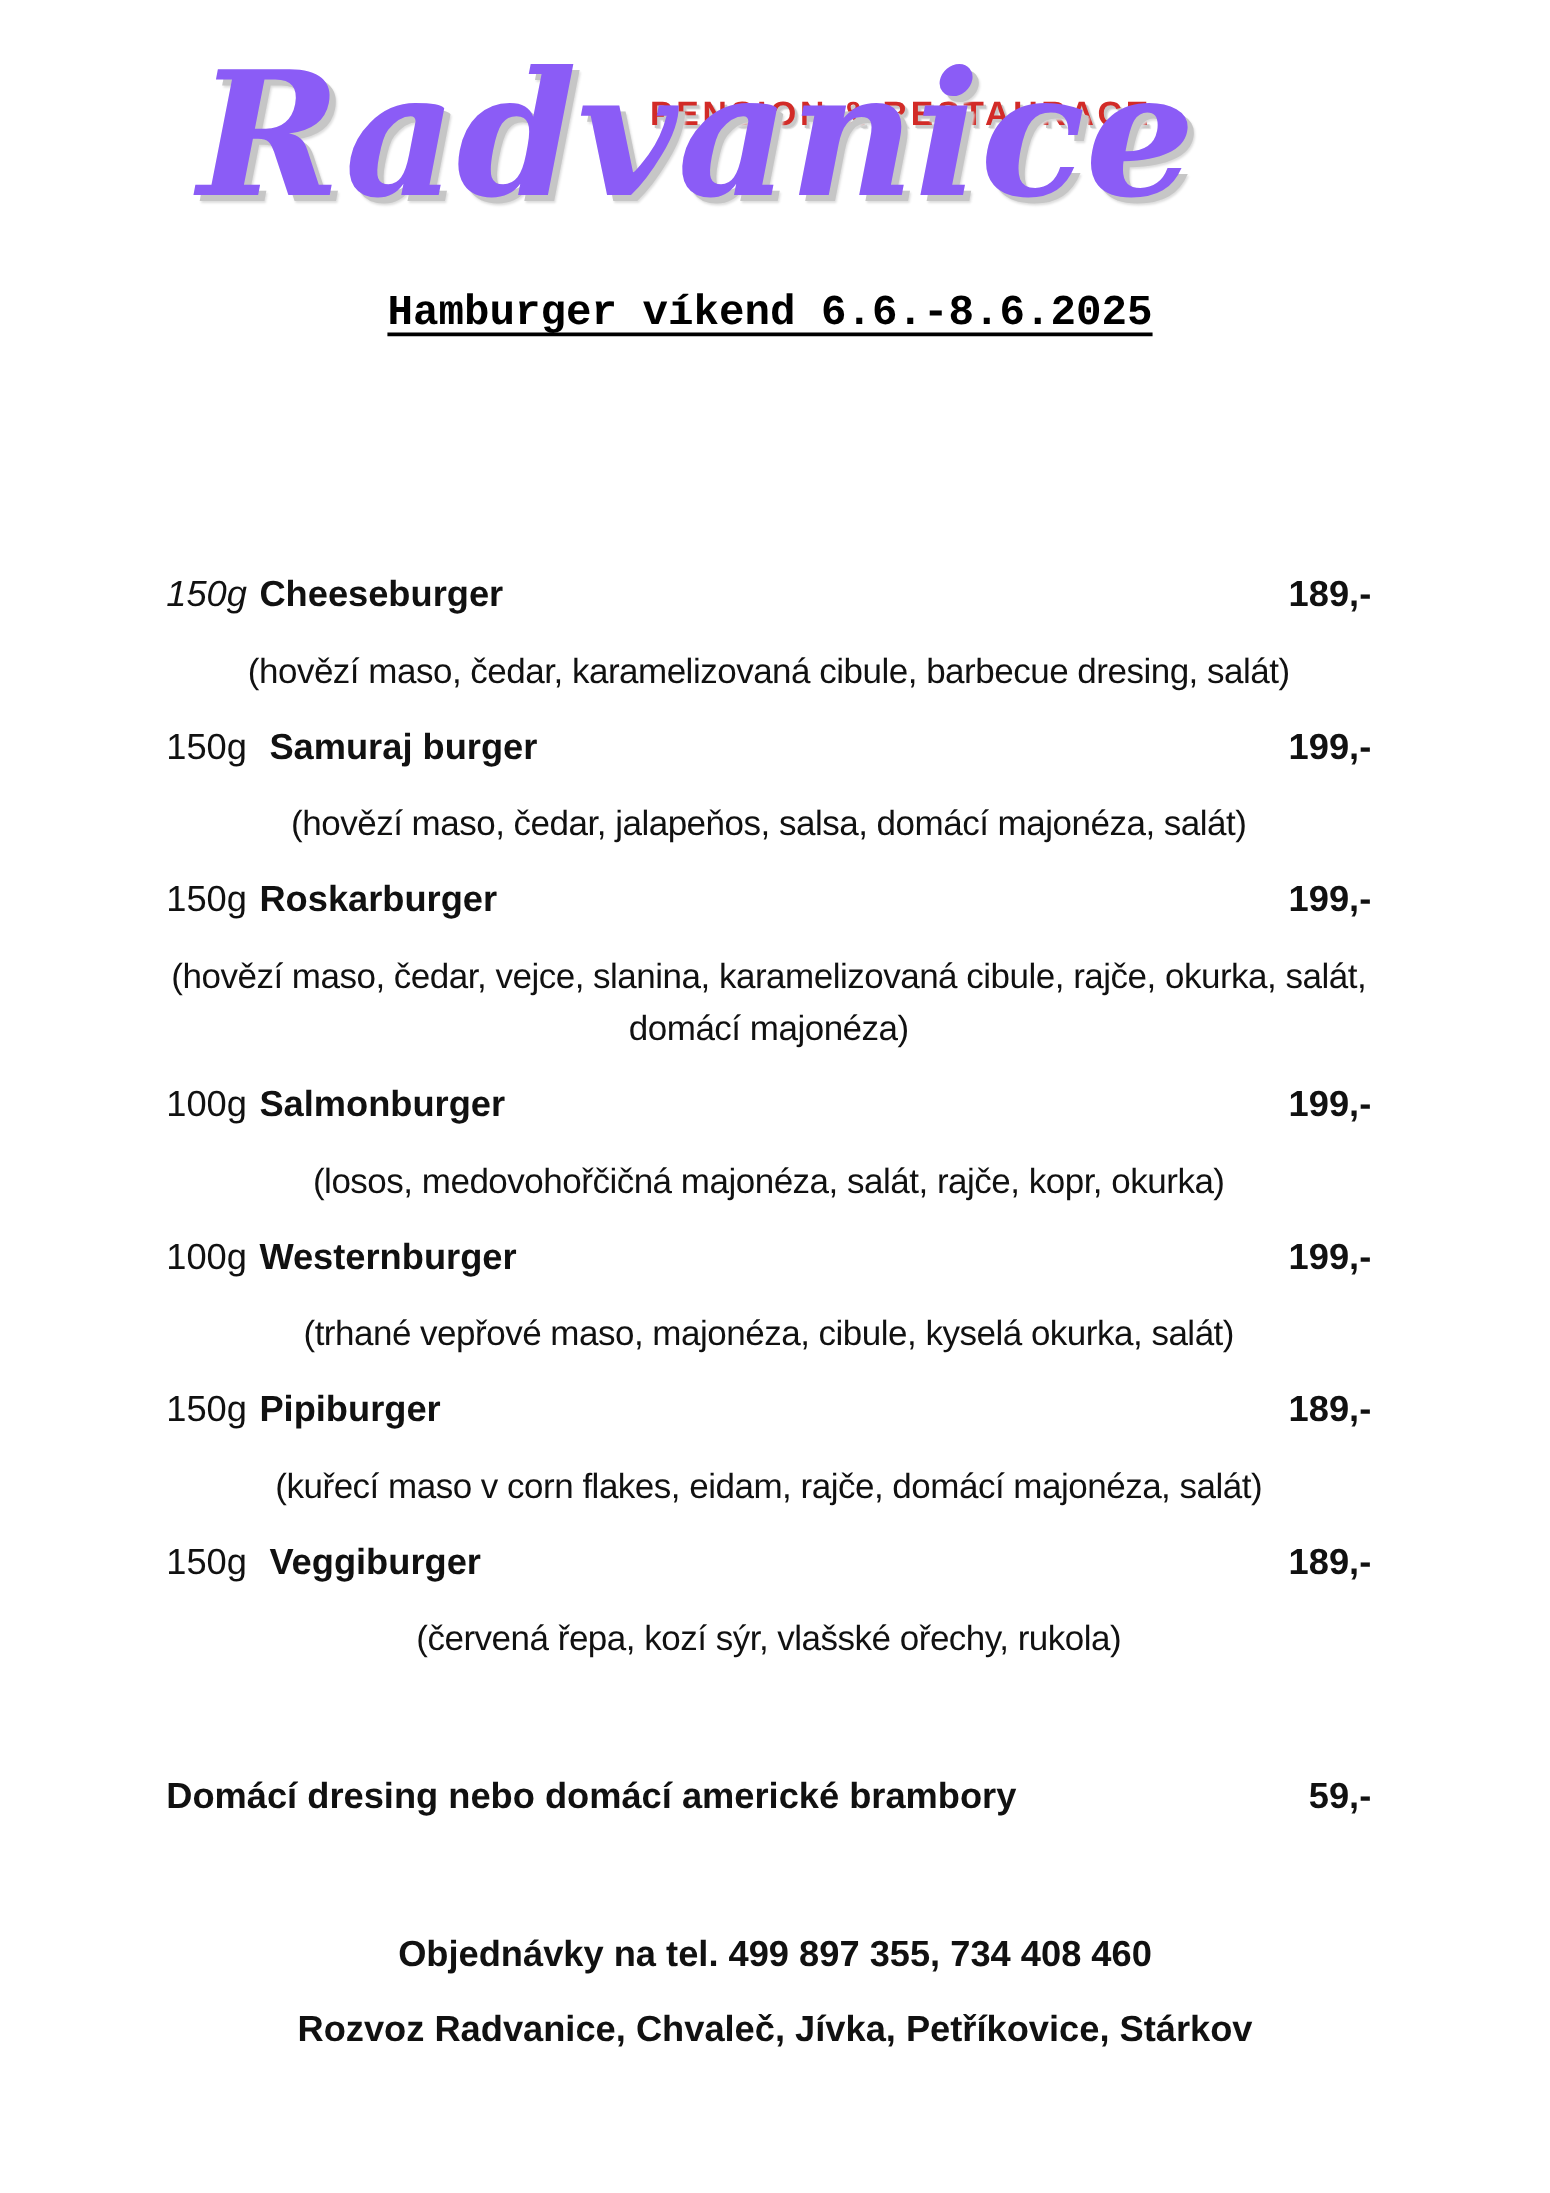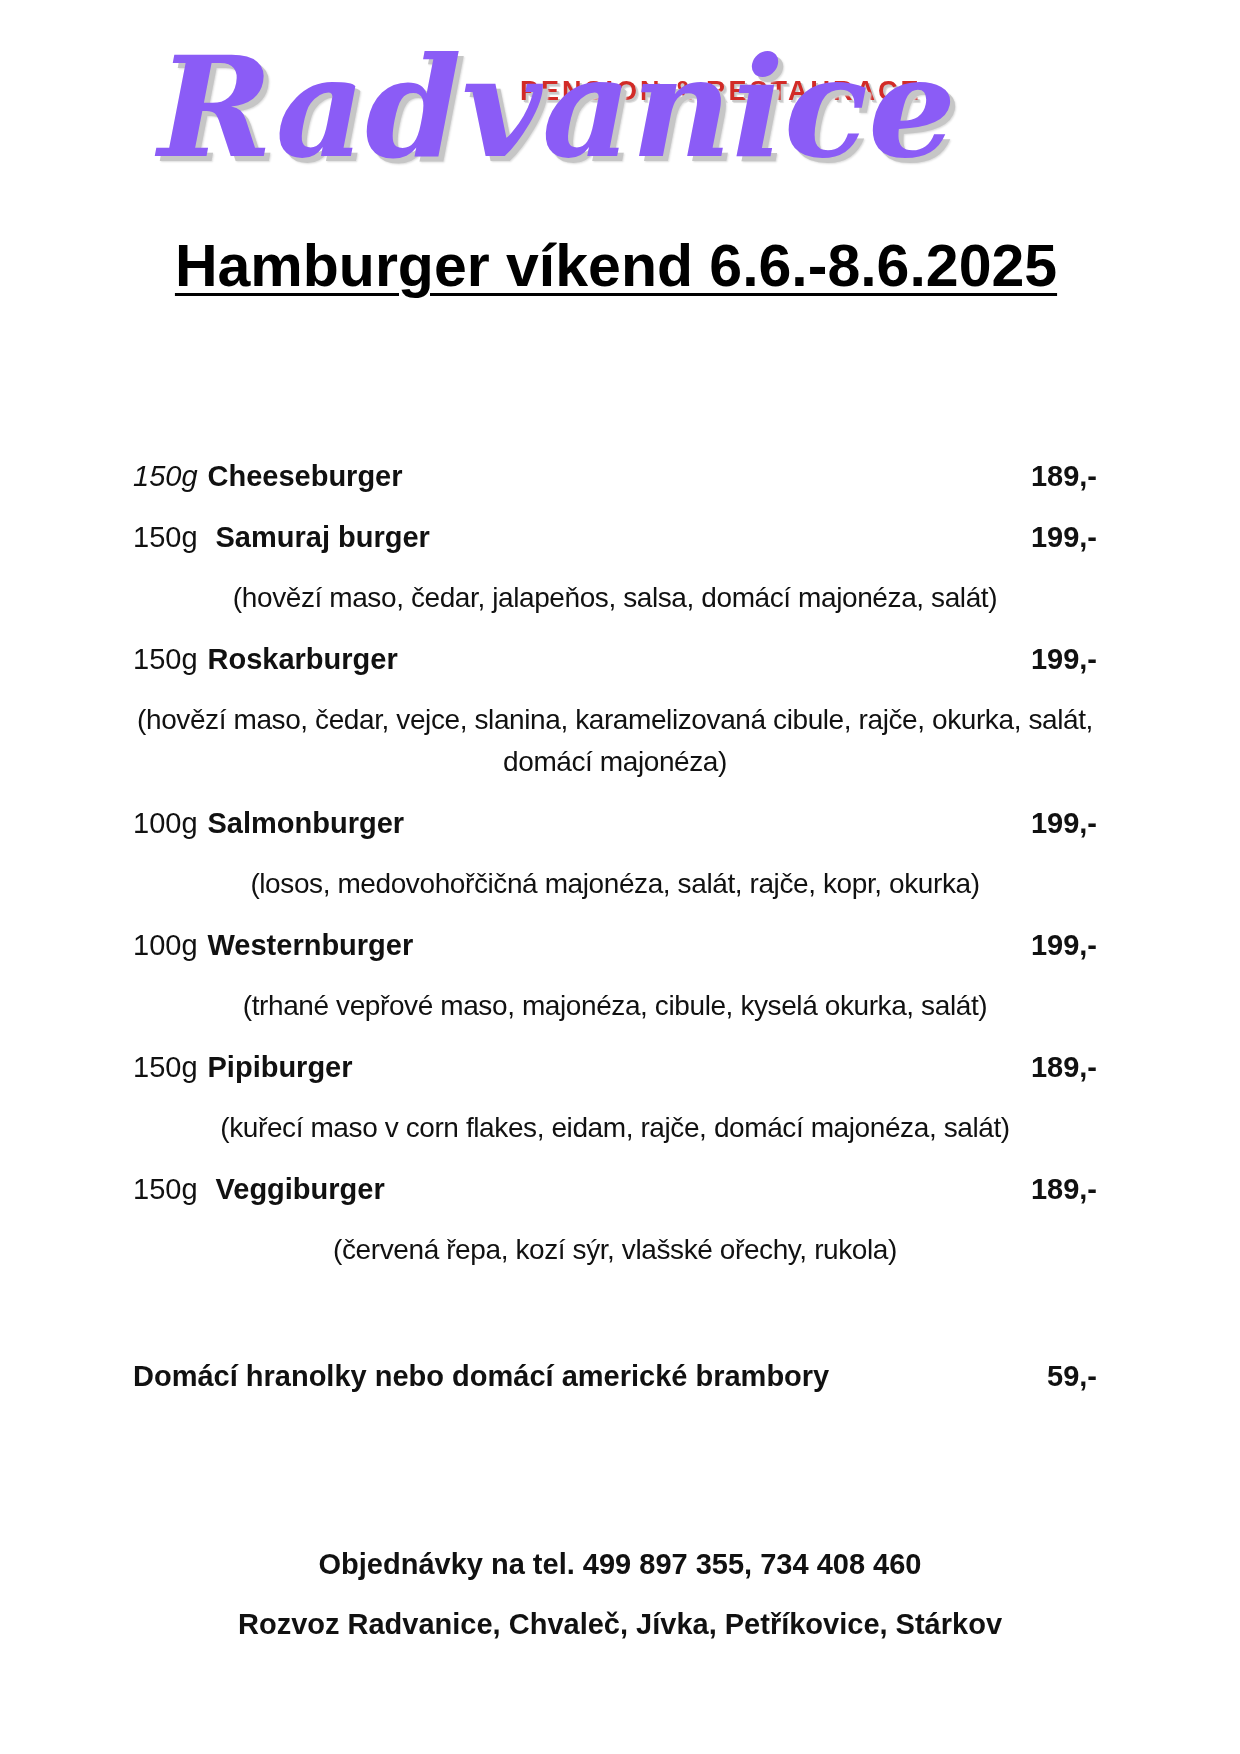--- a/index.html
+++ b/index.html
@@ -36,10 +36,11 @@
   .title{
     position:absolute;left:0;top:232px;width:1232px;
     text-align:center;
-    font-size:59px;font-weight:bold;color:#000;
+    font-size:34px;font-weight:bold;color:#000;
     text-decoration:underline;
     text-decoration-thickness:3px;
     text-underline-offset:7px;
+    font-family:Liberation Mono, monospace;
   }
 
   

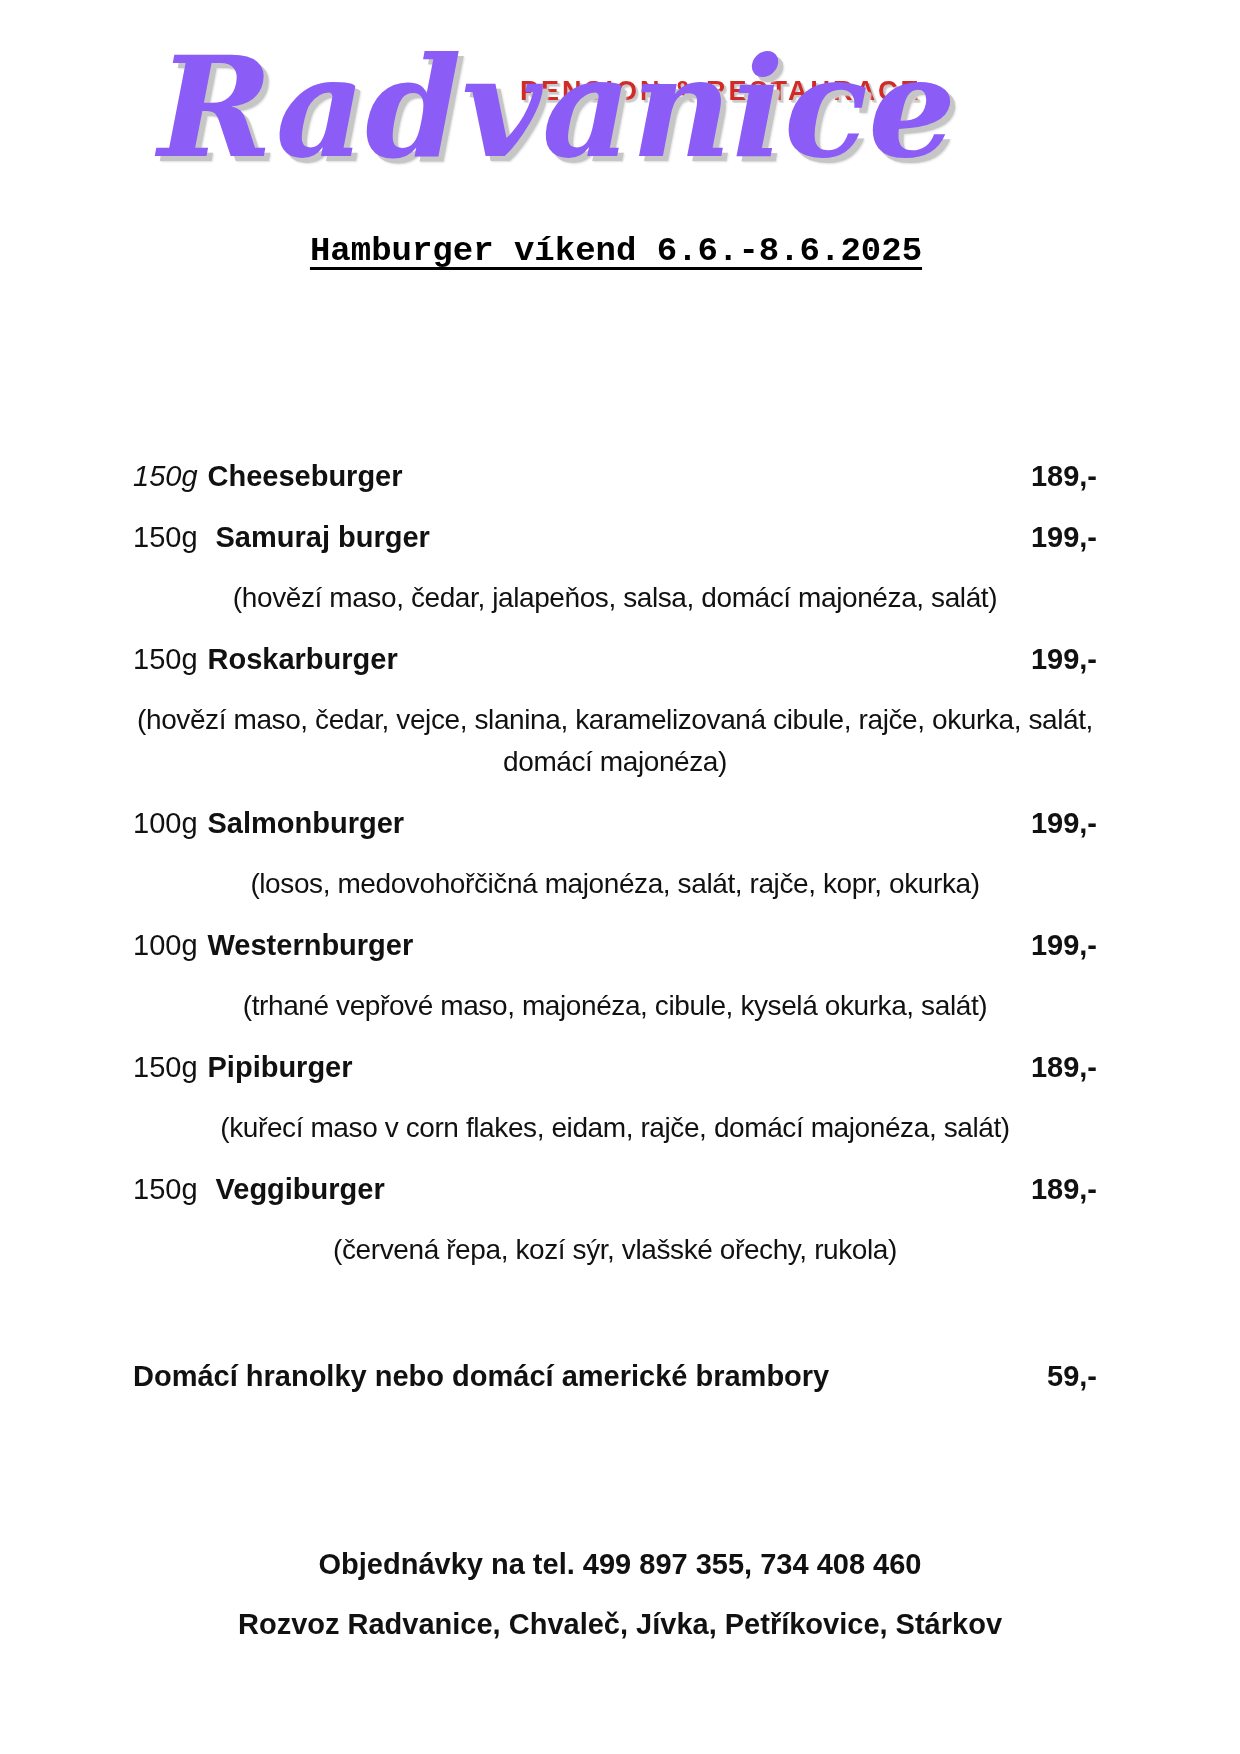--- a/index.html
+++ b/index.html
@@ -96,6 +96,7 @@
         <span class="iname">Cheeseburger</span>
         <span class="price">189,-</span>
       </div>
+      <div class="desc">(hovězí maso, čedar, karamelizovaná cibule, barbecue dresing, salát)</div>
     </div>
 
     <div class="menu-item">

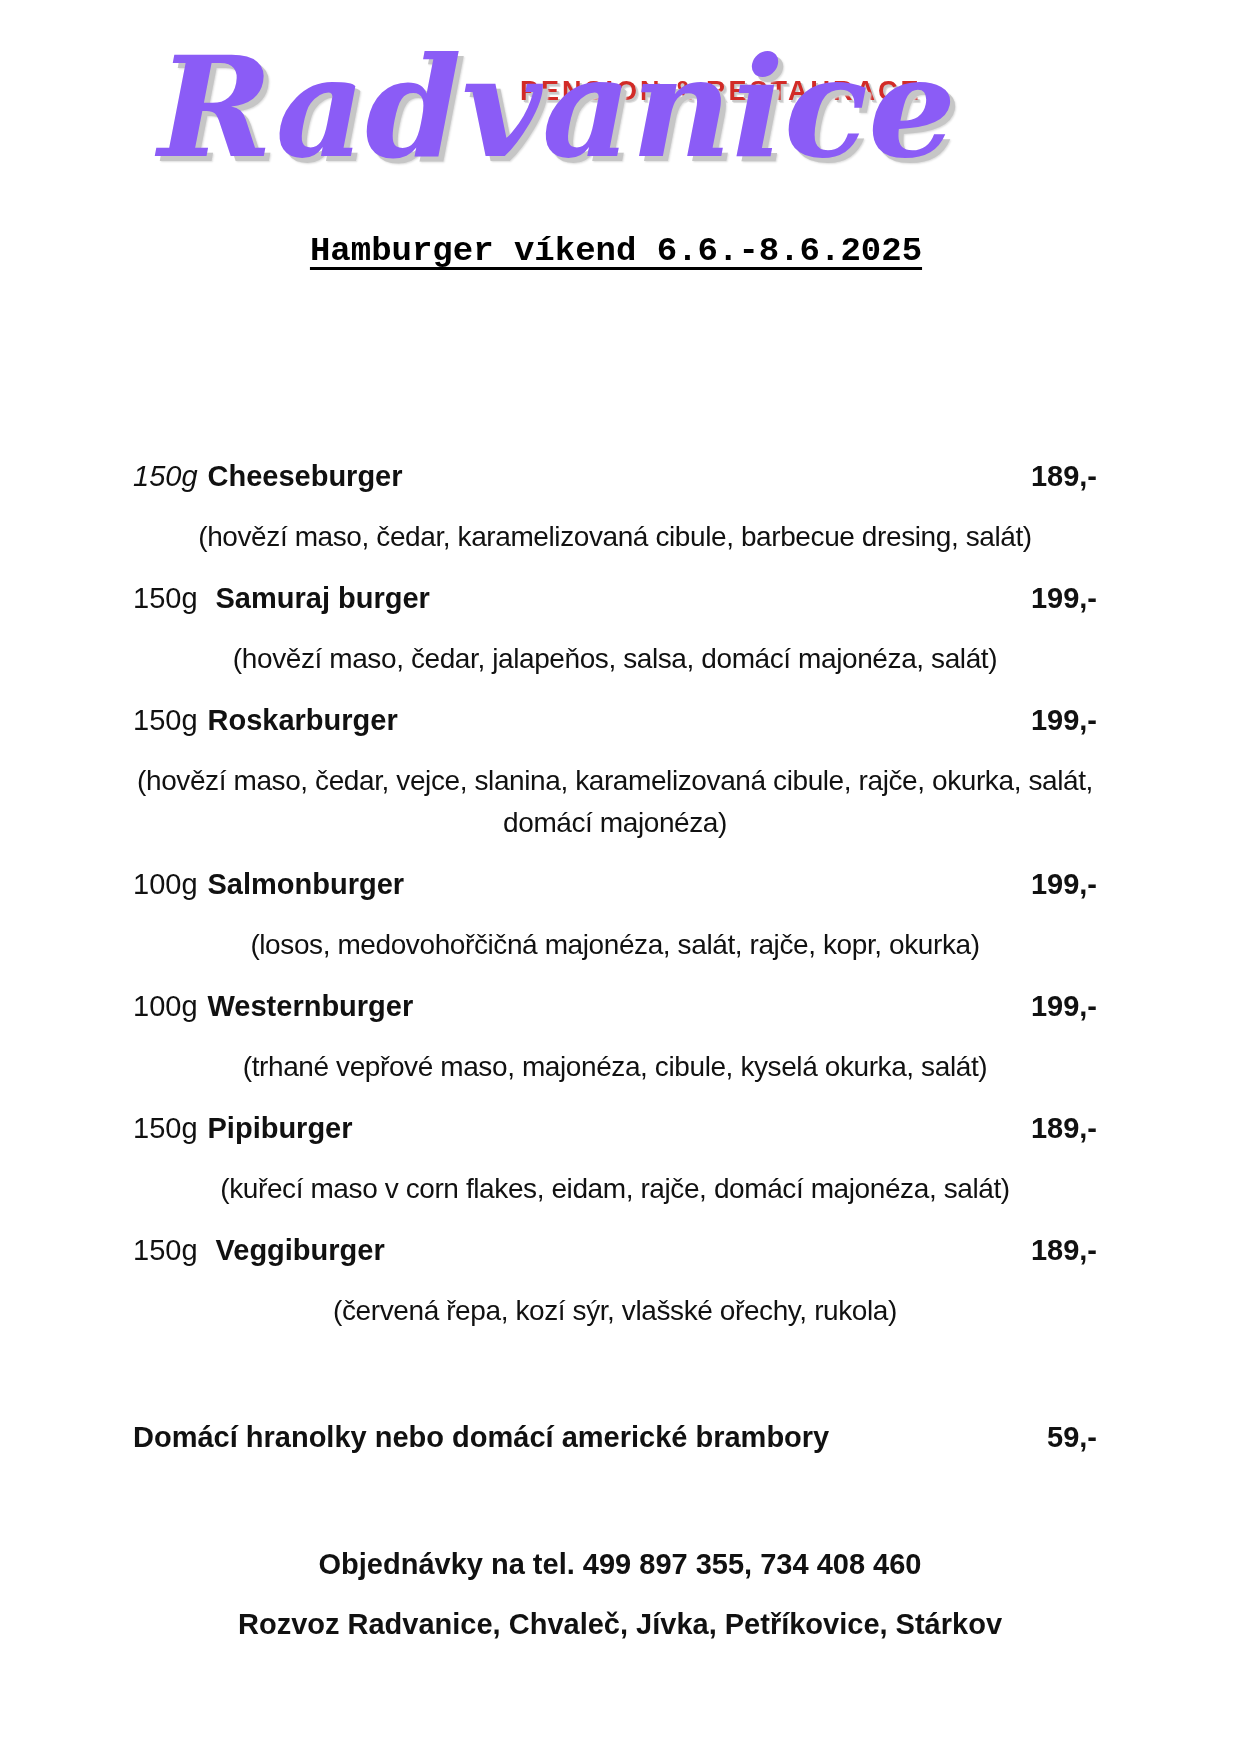--- a/index.html
+++ b/index.html
@@ -154,7 +154,7 @@
     </div>
 
     <div class="side-line">
-      <span class="sname">Domácí hranolky nebo domácí americké brambory</span>
+      <span class="sname">Domácí dresing nebo domácí americké brambory</span>
       <span class="price">59,-</span>
     </div>
 

